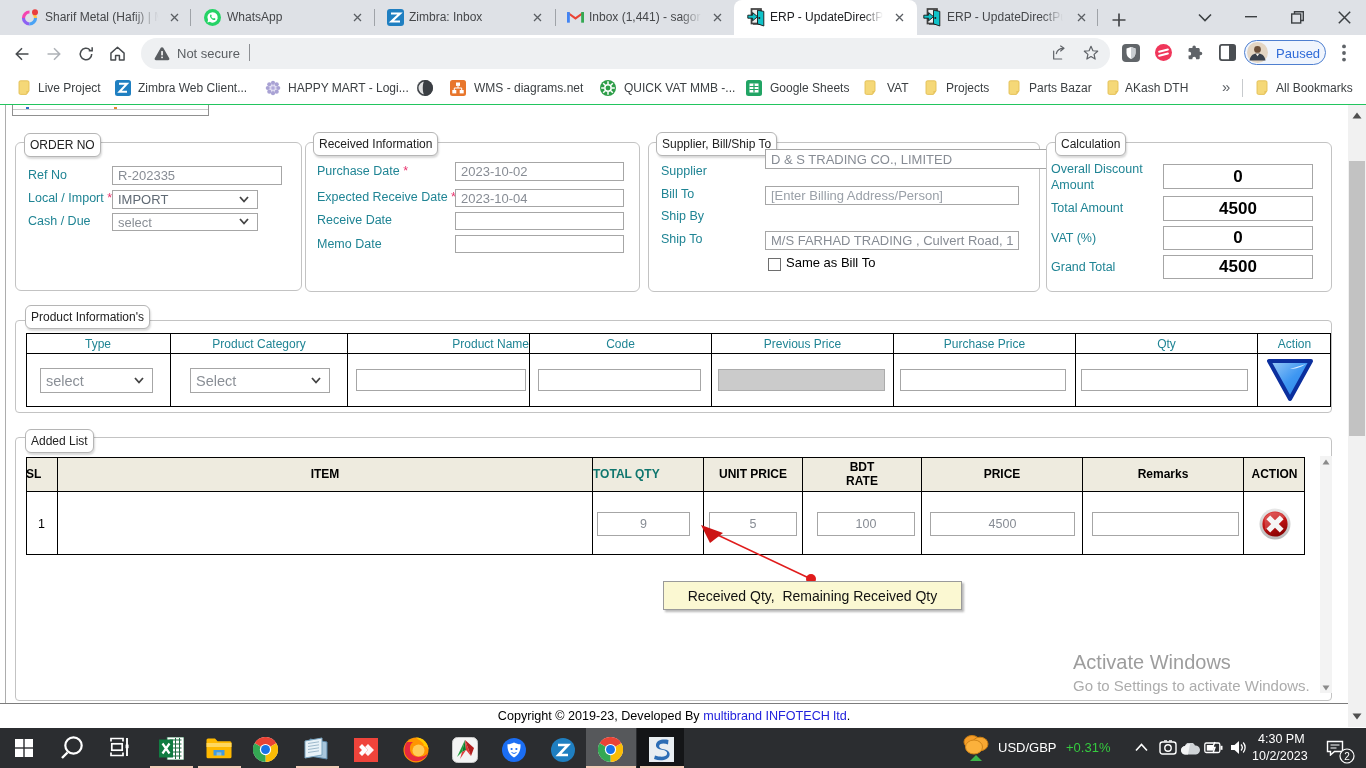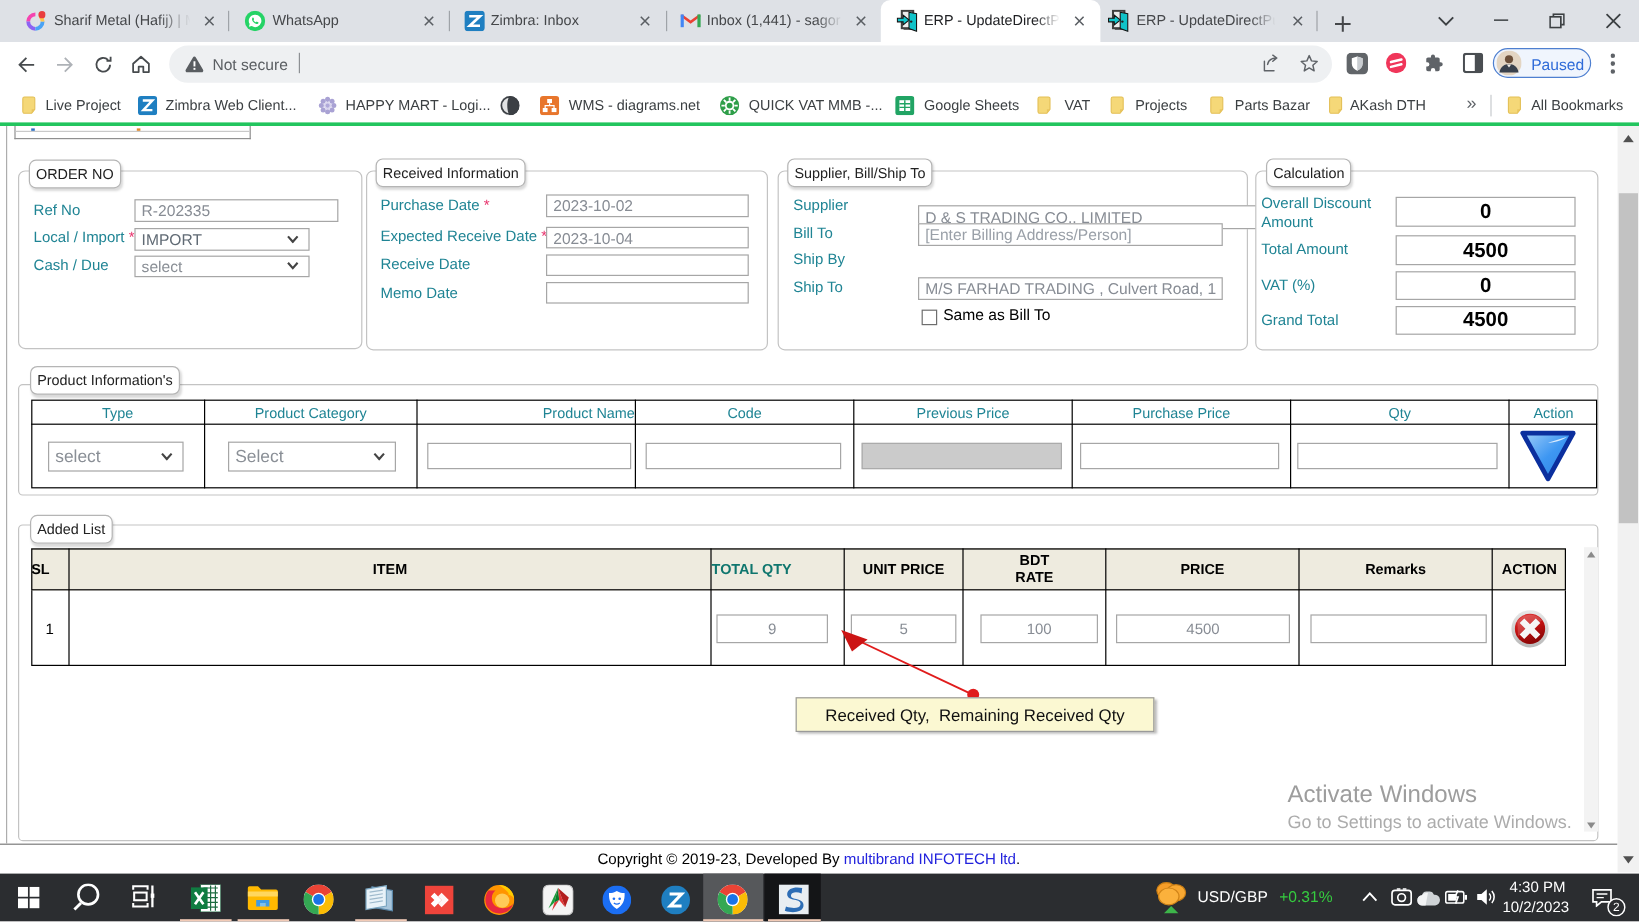--- a/index.html
+++ b/index.html
@@ -22,7 +22,7 @@
 #urltext { position:absolute; left:119px; top:7.5px; font-size:13.5px; color:#27292c; white-space:nowrap; letter-spacing:0.05px; }
 
 
-#bookmarks { position:absolute; left:0; top:71px; width:1366px; height:34px; background:#fff; border-bottom:3px solid #22c55e; }
+#bookmarks { position:absolute; left:0; top:71px; width:1366px; height:34px; background:#fff; border-bottom:1px solid #22c55e; }
 .bm { position:absolute; top:10px; height:16px; font-size:12px; color:#3c4043; white-space:nowrap; }
 .bmfolder { position:absolute; width:16px; height:16px; }
 

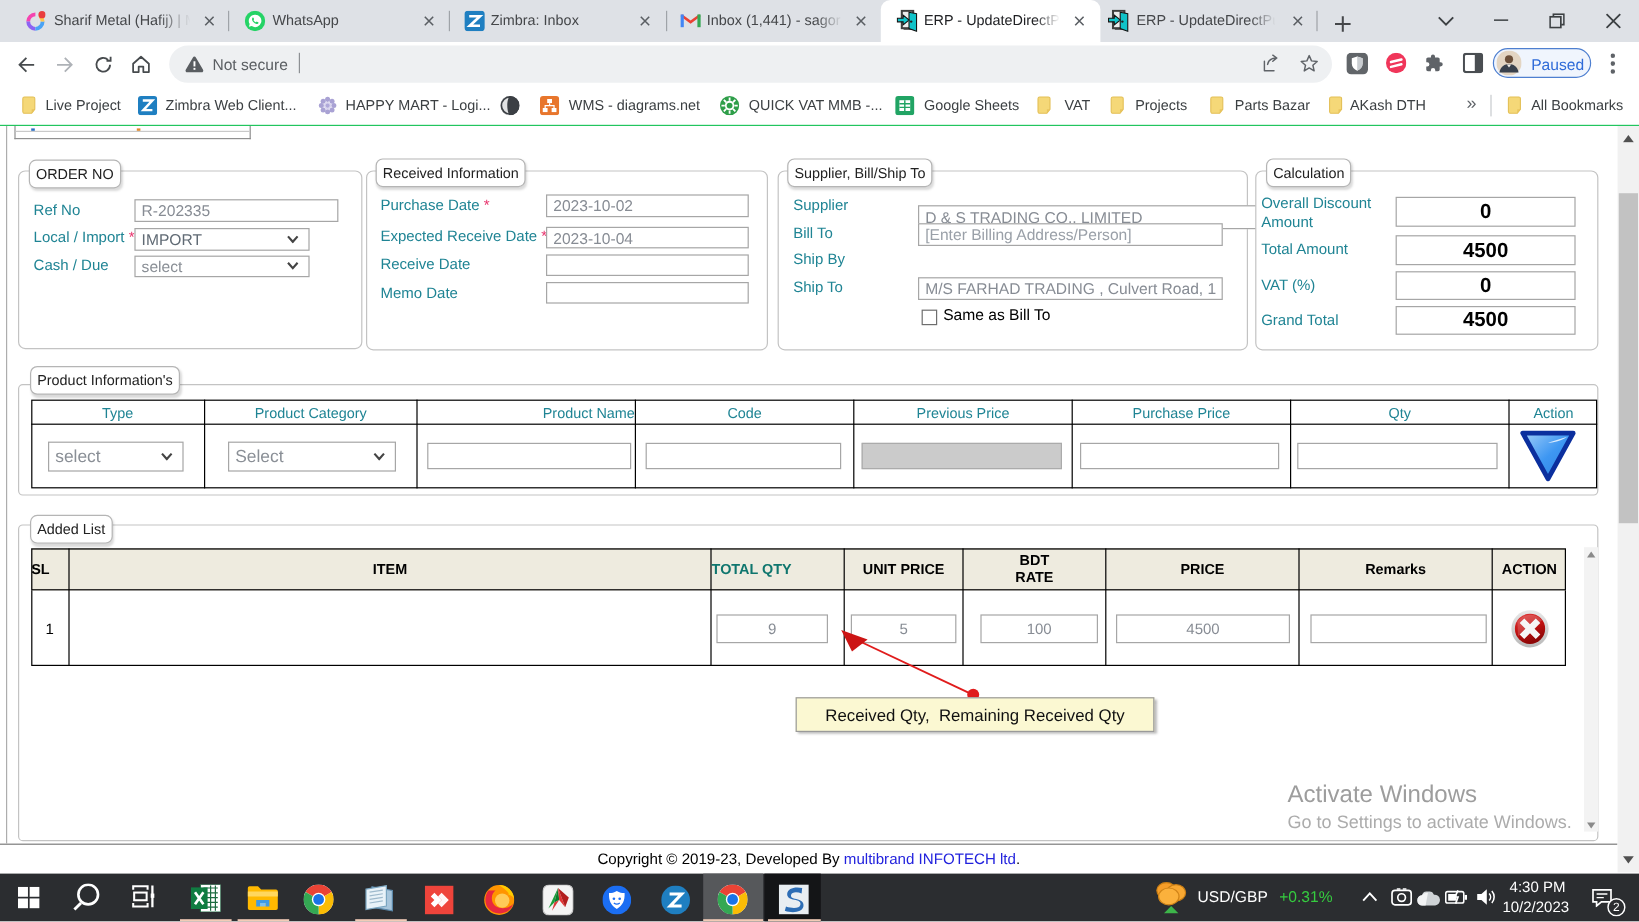--- a/index.html
+++ b/index.html
@@ -348,7 +348,7 @@
     <div class="fs" style="left:648px;top:37px;width:392px;height:150px"></div>
     <div class="legend" style="left:656px;top:27px">Supplier, Bill/Ship To</div>
     <div class="lbl" style="left:661px;top:59px">Supplier</div>
-    <div class="inp" style="left:765px;top:66px;width:292px;height:20px">D &amp; S TRADING CO., LIMITED</div>
+    <div class="inp" style="left:765px;top:44px;width:292px;height:20px">D &amp; S TRADING CO., LIMITED</div>
     <div class="lbl" style="left:661px;top:82px">Bill To</div>
     <div class="inp" style="left:765px;top:81px;width:254px;height:19px;color:#9aa0a8">[Enter Billing Address/Person]</div>
     <div class="lbl" style="left:661px;top:104px">Ship By</div>

